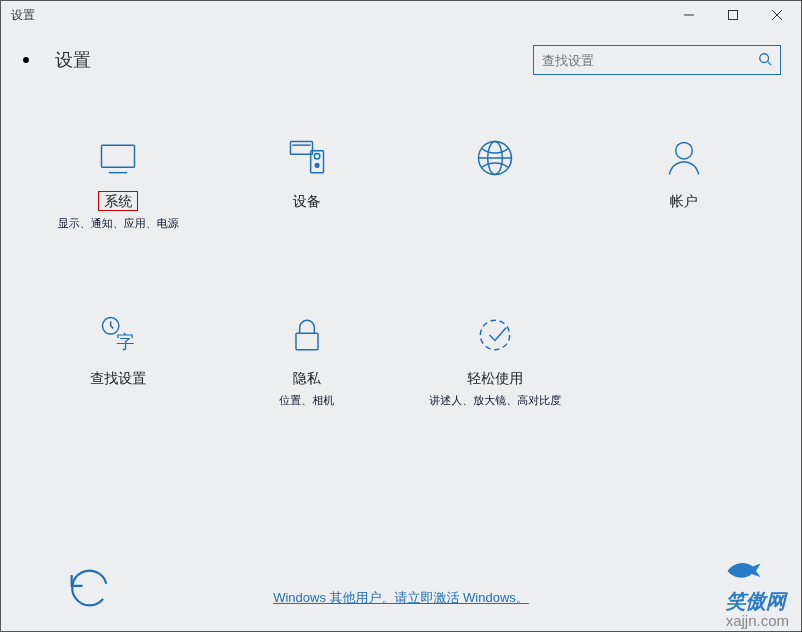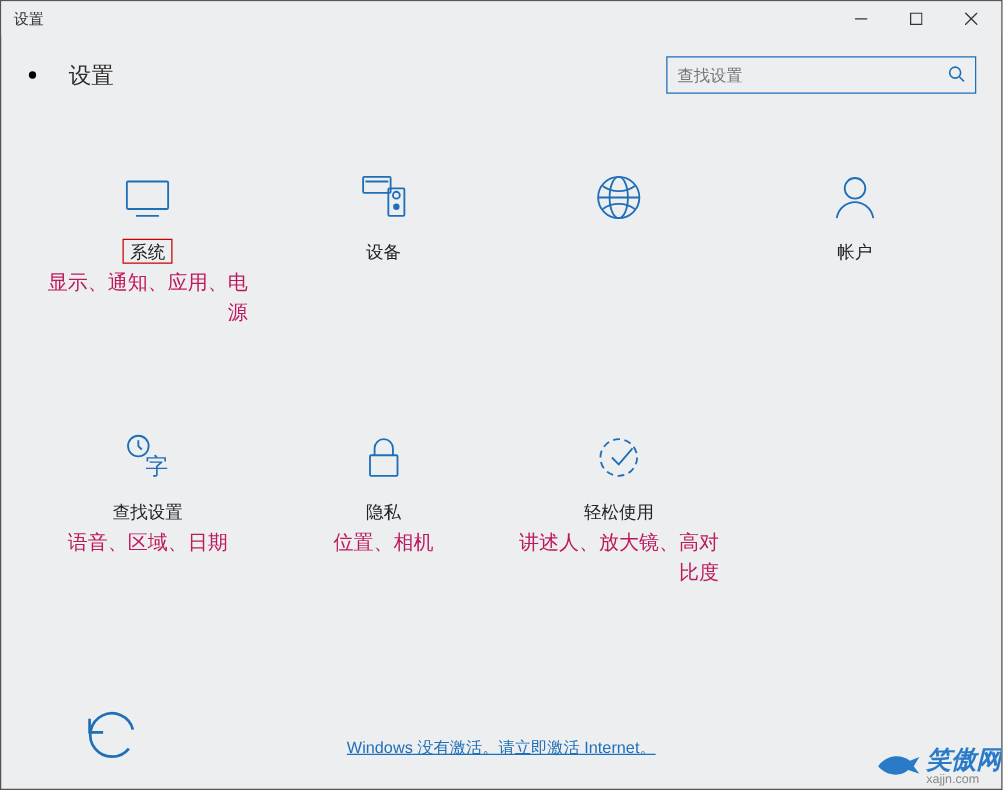--- a/index.html
+++ b/index.html
@@ -69,7 +69,7 @@
     display: flex;
     flex-direction: column;
     align-items: center;
-    text-align: right;
+    text-align: left;
     cursor: pointer;
   }
   .tile-icon {

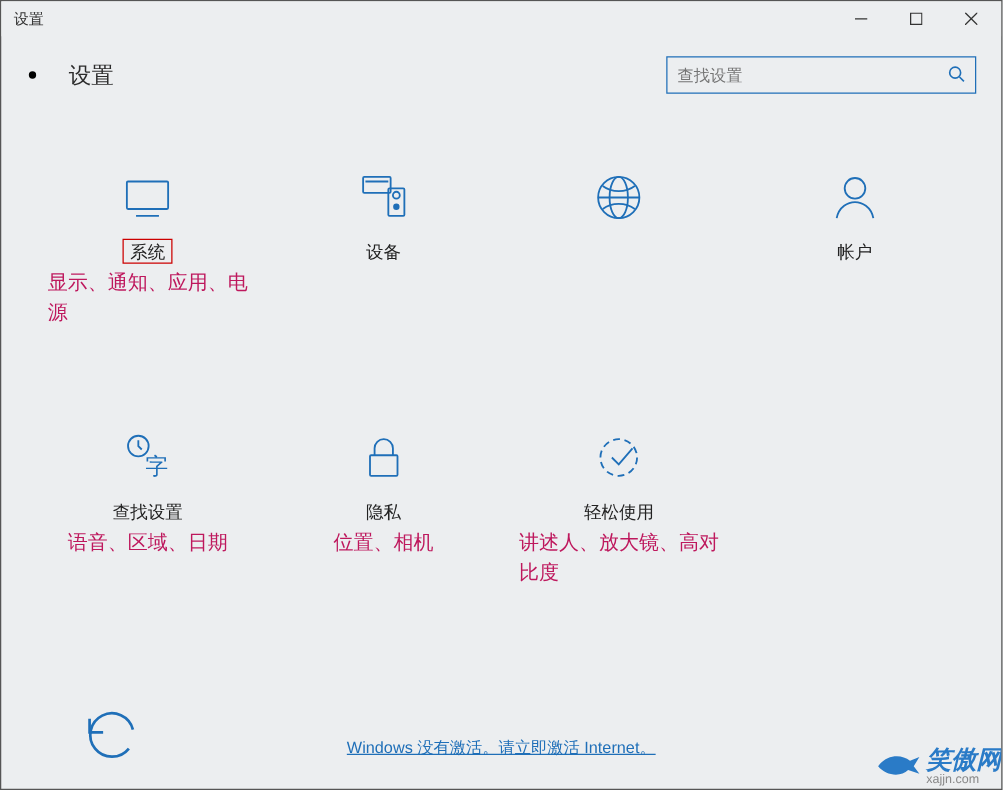--- a/index.html
+++ b/index.html
@@ -92,8 +92,8 @@
     padding: 0 5px;
   }
   .tile-desc {
-    font-size: 16px;
-    color: #be185d;
+    font-size: 11px;
+    color: #0f172a;
     line-height: 1.5;
     max-width: 160px;
   }

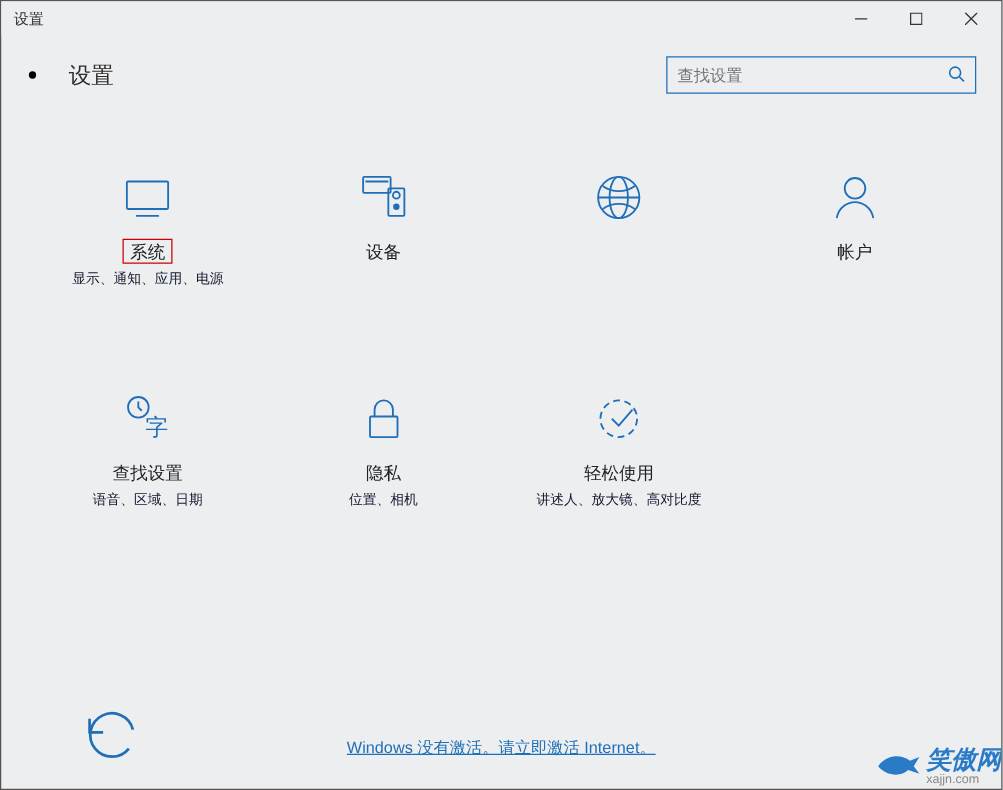--- a/index.html
+++ b/index.html
@@ -232,7 +232,6 @@
         </svg>
     </div>
     <div class="tile-title">查找设置</div>
-    <div class="tile-desc">语音、区域、日期</div>
   </div>
 
   <div class="tile">

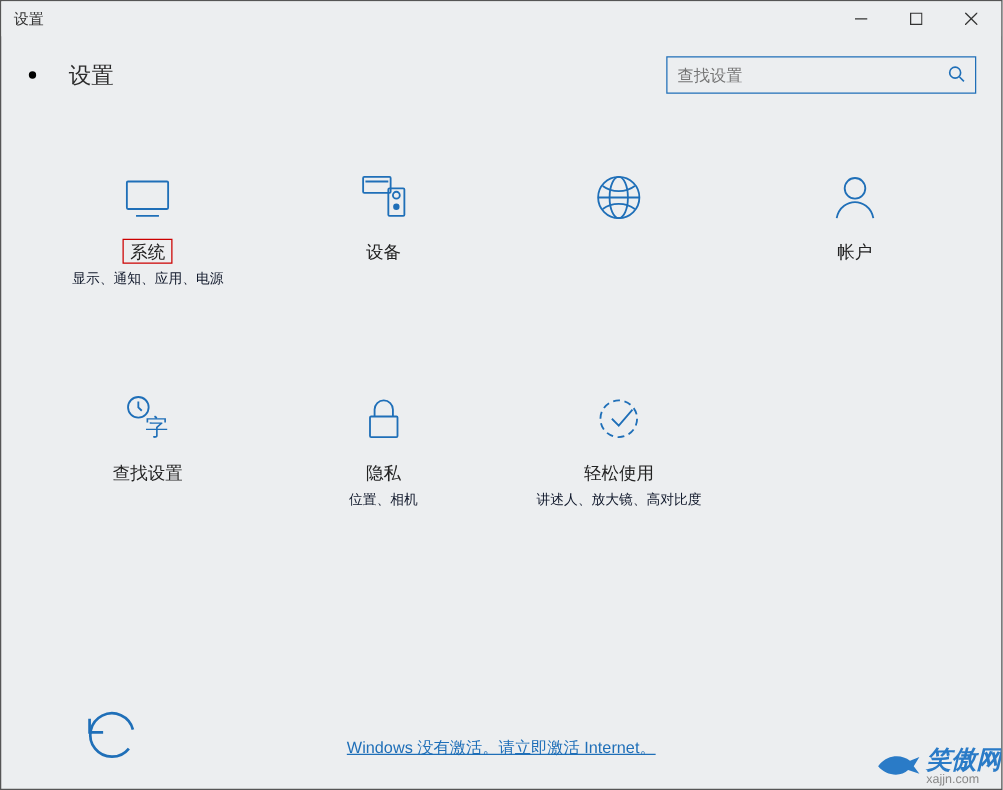--- a/index.html
+++ b/index.html
@@ -266,7 +266,7 @@
 </div>
 
 <div class="activation">
-  <a href="#">Windows 没有激活。请立即激活 Internet。</a>
+  <a href="#">Windows 其他用户。请立即激活 Windows。</a>
 </div>
 
 <div class="watermark">

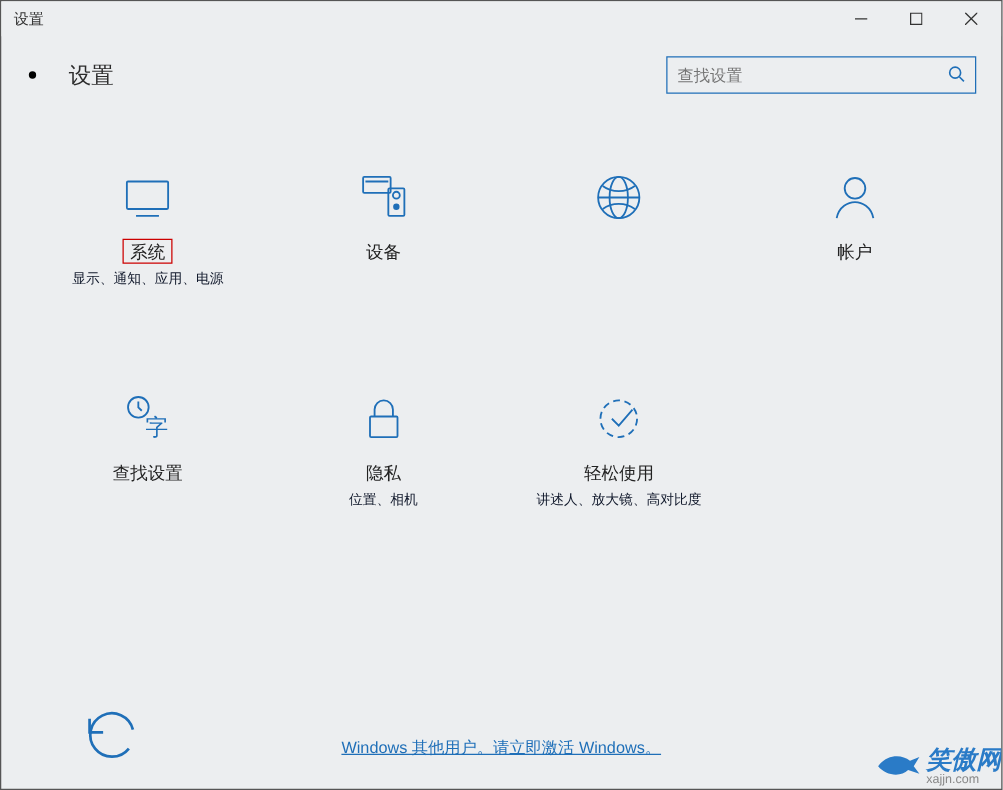--- a/index.html
+++ b/index.html
@@ -119,13 +119,14 @@
 
   .watermark {
     position: absolute;
-    right: 0; bottom: 2px;
-    display: flex;
-    align-items: center;
+    right: 12px; bottom: 2px;
+    display: flex;
+    align-items: flex-start;
     gap: 4px;
     color: #2a7bc7;
     font-size: 14px;
     font-style: italic;
+    flex-direction: column;
   }
   .watermark .big { font-size: 20px; font-weight: 600; }
   .watermark .sub { font-size: 10px; color:#888; display:block; font-style:normal; margin-top:-3px;}

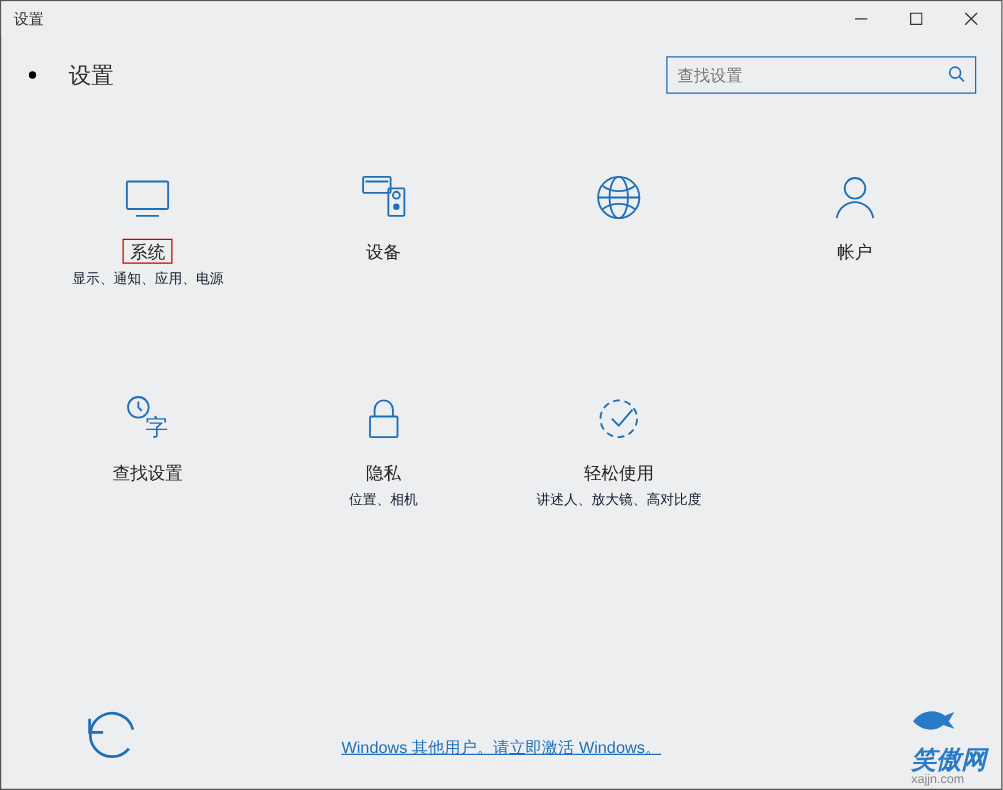--- a/index.html
+++ b/index.html
@@ -129,7 +129,7 @@
     flex-direction: column;
   }
   .watermark .big { font-size: 20px; font-weight: 600; }
-  .watermark .sub { font-size: 10px; color:#888; display:block; font-style:normal; margin-top:-3px;}
+  .watermark .sub { font-size: 15px; color:#888; display:block; font-style:normal; margin-top:-3px;}
   .shark svg { width: 36px; height: 26px; fill:#2a7bc7; }
 </style>
 </head>

